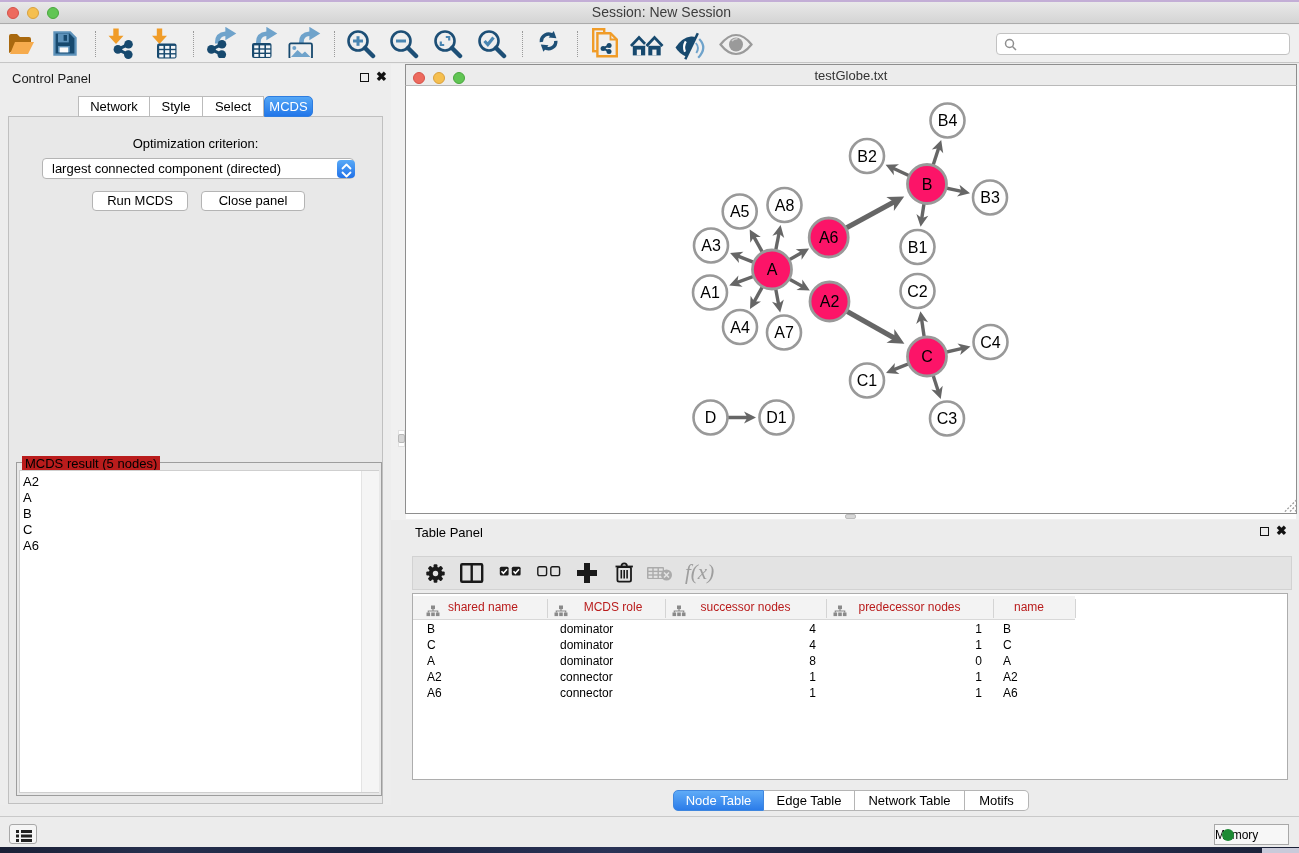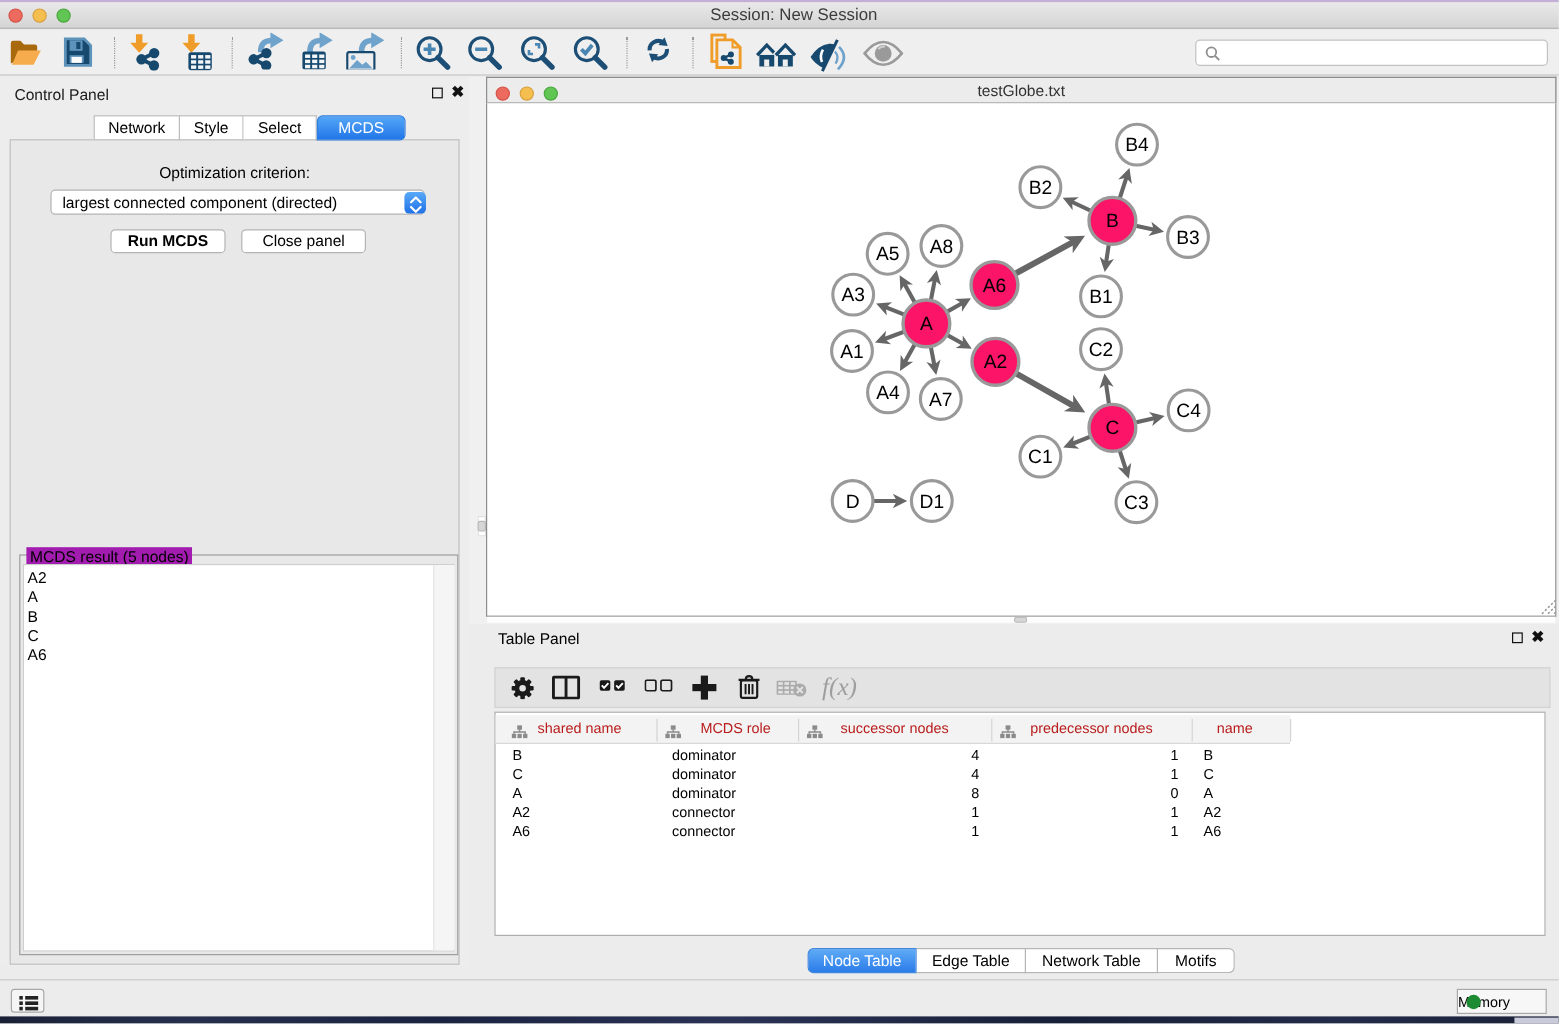--- a/index.html
+++ b/index.html
@@ -245,7 +245,7 @@
 <div class="tab" style="left:78px;width:72px;">Network</div>
 <div class="tab" style="left:150px;width:53px;border-left:none;">Style</div>
 <div class="tab" style="left:203px;width:61px;border-left:none;">Select</div>
-<div class="tab" id="tab-mcds" style="left:264px;width:74px;">MCDS</div>
+<div class="tab" id="tab-mcds" style="left:264px;width:49px;">MCDS</div>
 <div class="abs" id="opt-label">Optimization criterion:</div>
 <div class="abs" id="cp-select">largest connected component (directed)</div>
 <div class="abs" id="cp-stepper"><svg width="19" height="21">

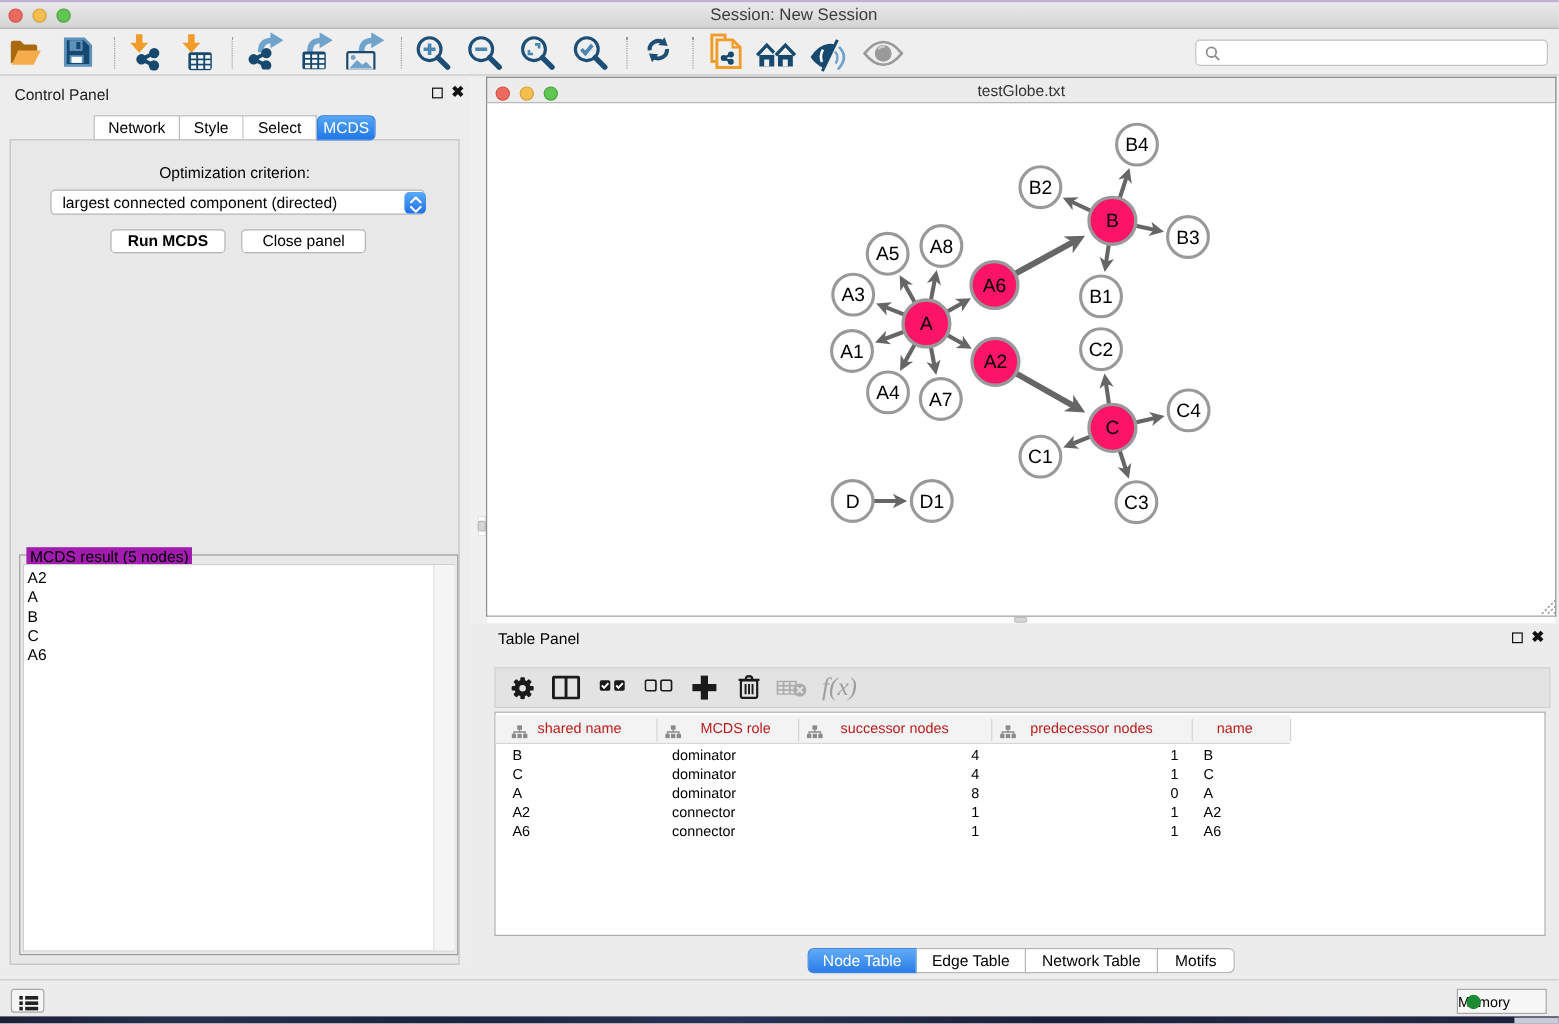--- a/index.html
+++ b/index.html
@@ -252,7 +252,7 @@
       <path d="M5.5 8.5 L9.5 4.5 L13.5 8.5" fill="none" stroke="#fff" stroke-width="1.8" stroke-linecap="round" stroke-linejoin="round"></path>
       <path d="M5.5 12.5 L9.5 16.5 L13.5 12.5" fill="none" stroke="#fff" stroke-width="1.8" stroke-linecap="round" stroke-linejoin="round"></path>
     </svg></div>
-<div class="btn" style="left:92px;top:191px;width:96px;font-weight:bold;">Run MCDS</div>
+<div class="btn" style="left:92px;top:191px;width:96px;">Run MCDS</div>
 <div class="btn" style="left:201px;top:191px;width:104px;">Close panel</div>
 <div class="abs" id="groupbox"></div>
 <div class="abs" id="gb-label">MCDS result (5 nodes)</div>

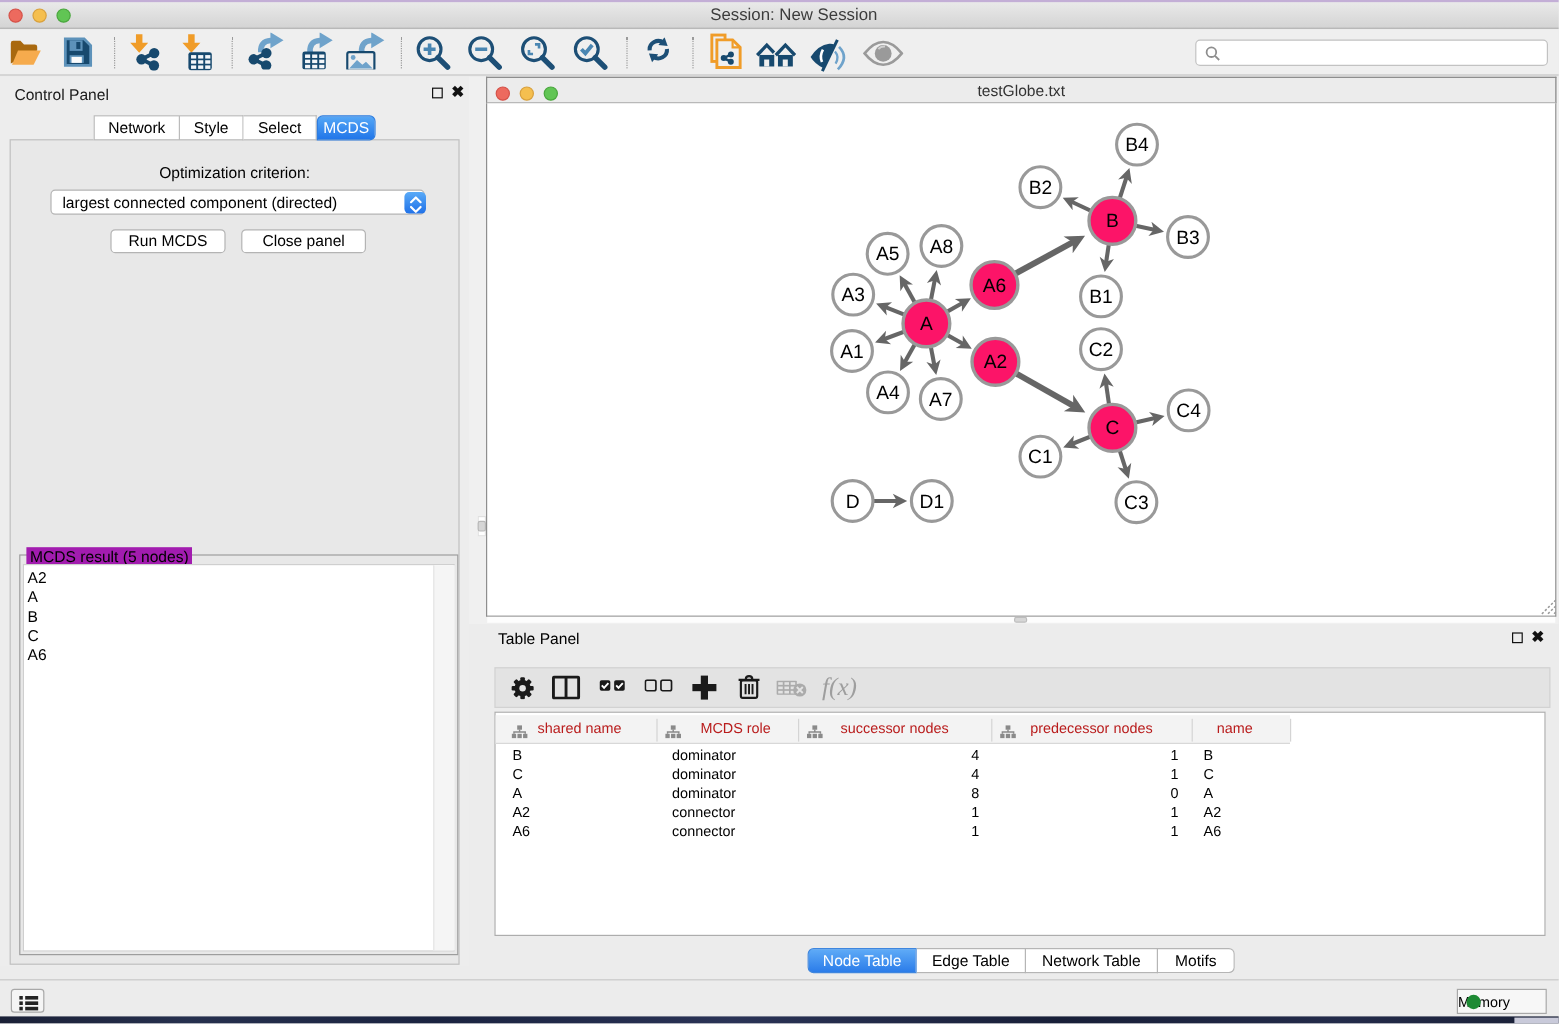--- a/index.html
+++ b/index.html
@@ -31,7 +31,7 @@
 #cp-stepper { left:337px; top:159.5px; width:18px; height:18px; border-radius:4px; background:linear-gradient(#59aaf7,#2071e8); }
 .btn { position:absolute; height:20px; background:#fff; border:1px solid #b4b4b4; border-radius:4px; font-size:13px; color:#000; text-align:center; line-height:18px; }
 #groupbox { left:16px; top:462px; width:366px; height:334px; border:1px solid #9d9d9d; background:#e8e8e8; }
-#gb-label { left:22px; top:456px; font-size:13px; color:#000; background:#a21caf; padding:0 3px; }
+#gb-label { left:22px; top:456px; font-size:13px; color:#000; background:#b91c1c; padding:0 3px; }
 #gb-list { left:19px; top:470px; width:360px; height:323px; background:#fff; border:1px solid #cfcfcf; font-size:13px; color:#000; }
 #gb-list { padding-top:3px; } #gb-list div { padding-left:3px; height:16px; line-height:16px; }
 #gb-scroll { left:361px; top:471px; width:18px; height:321px; background:#f5f5f5; border-left:1px solid #e4e4e4; }

